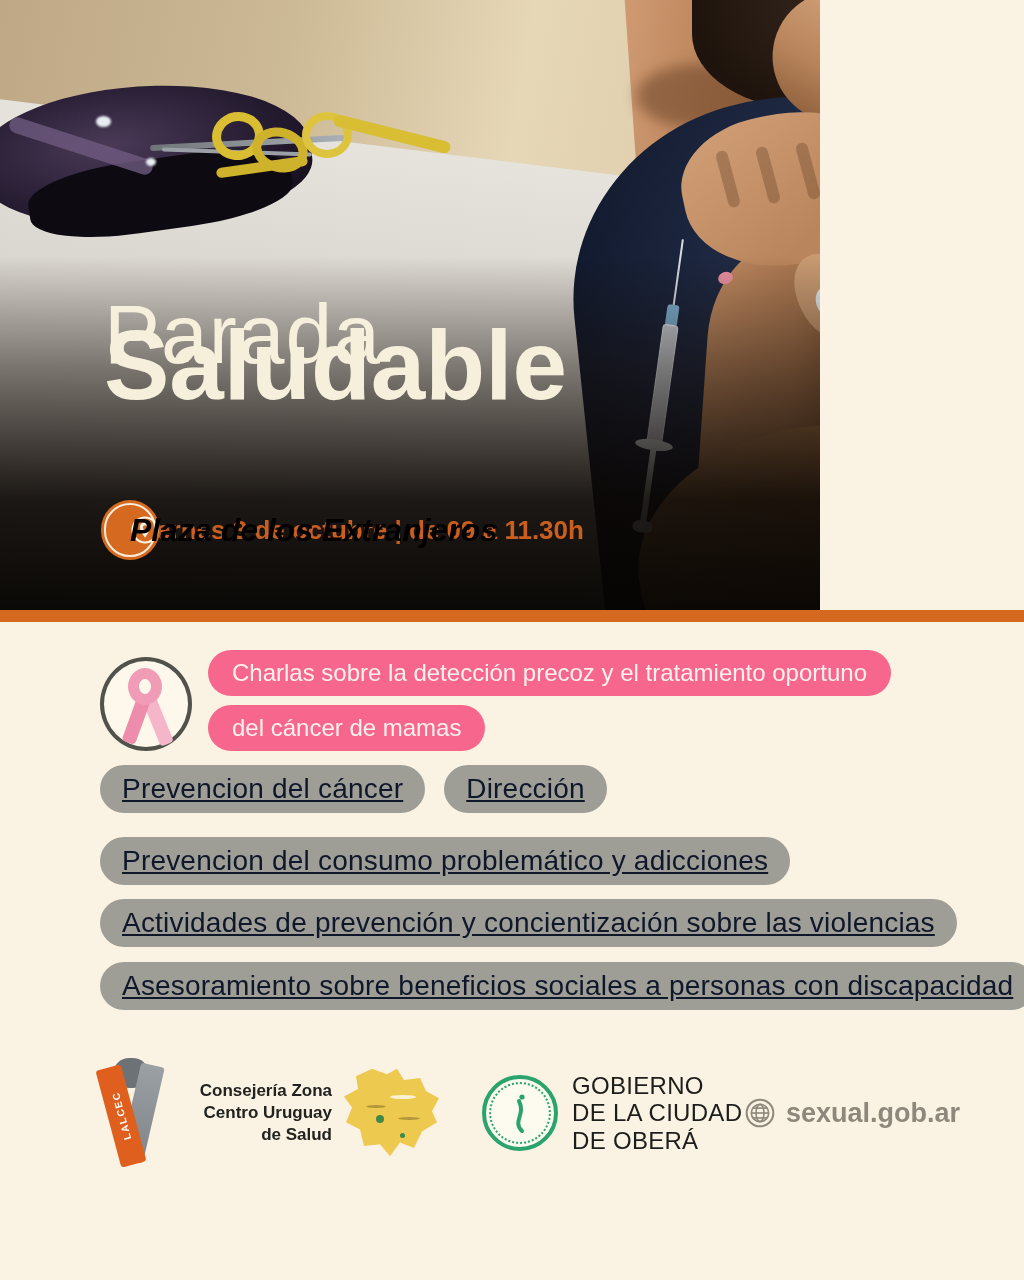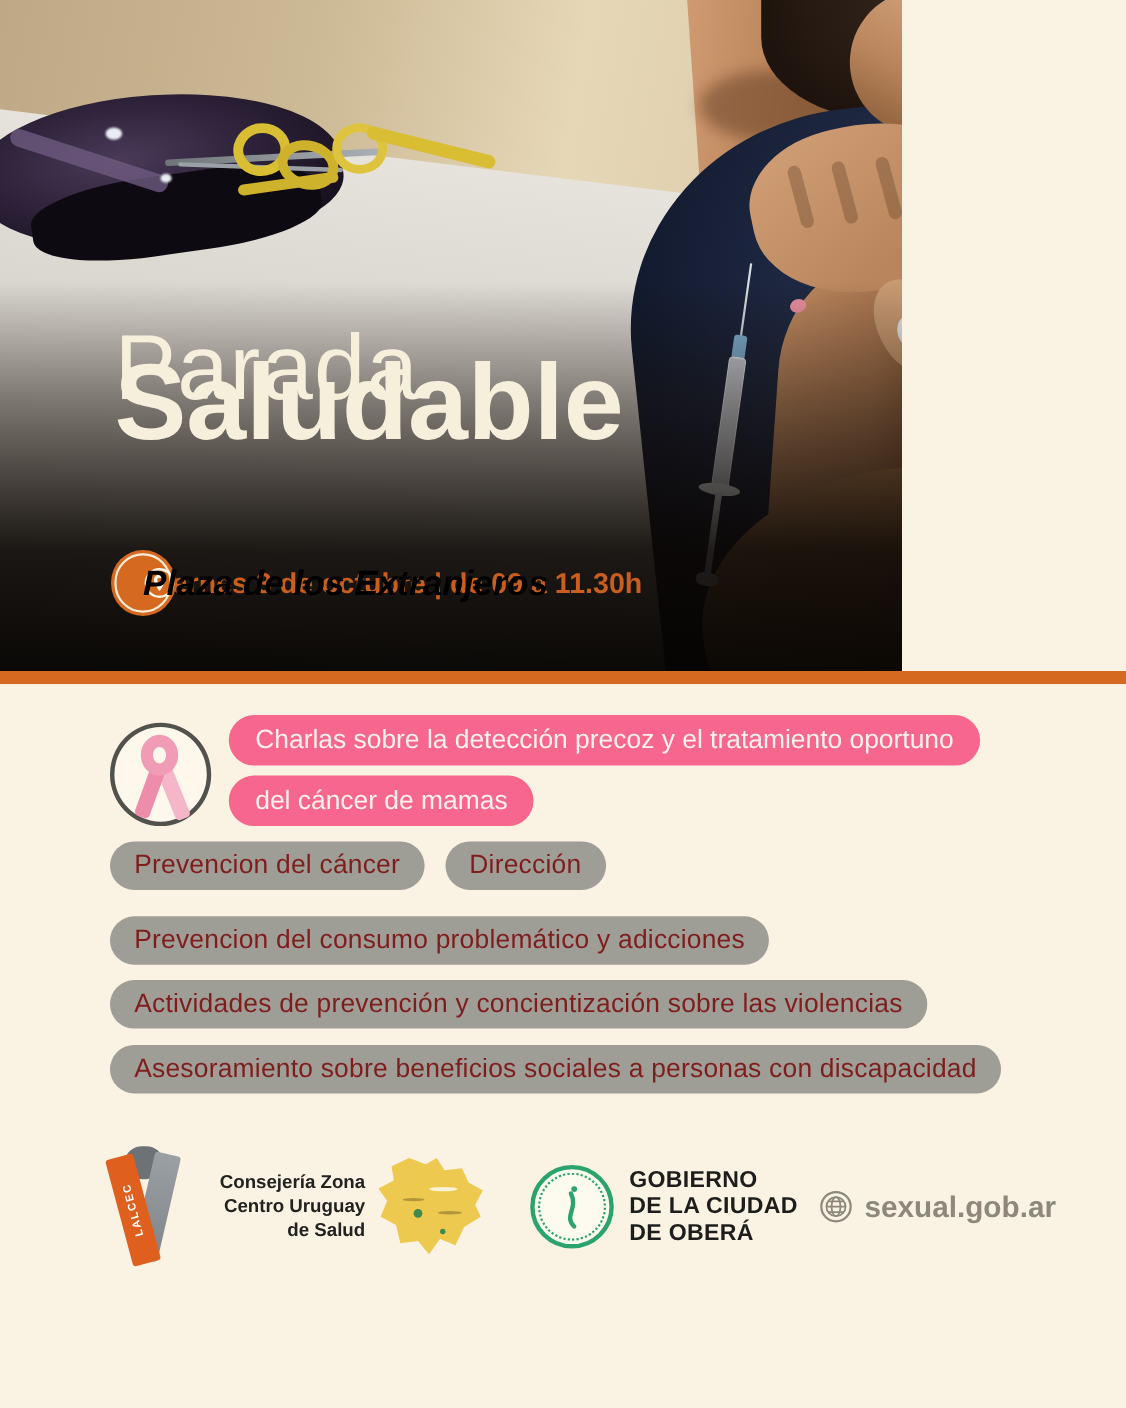--- a/index.html
+++ b/index.html
@@ -97,7 +97,7 @@
   .pill { white-space:nowrap; border-radius:26px; }
   .pill-pink { background:#f7678d; color:#fdf1ee; font-size:24px; padding:9px 24px; }
   .tag-row { display:flex; gap:19px; margin-left:100px; }
-  .pill-gray { background:#9e9d96; color:#7f1d1d; font-size:24px; padding:8px 22px; letter-spacing:.2px; }
+  .pill-gray { background:#9e9d96; color:#0f172a; font-size:28px; padding:8px 22px; letter-spacing:.2px;text-decoration:underline; }
   .mt-a { margin-top:14px; } .mt-b { margin-top:24px; } .mt-c { margin-top:26px; } .mt-d { margin-top:14px; } .mt-e { margin-top:15px; }
 
   

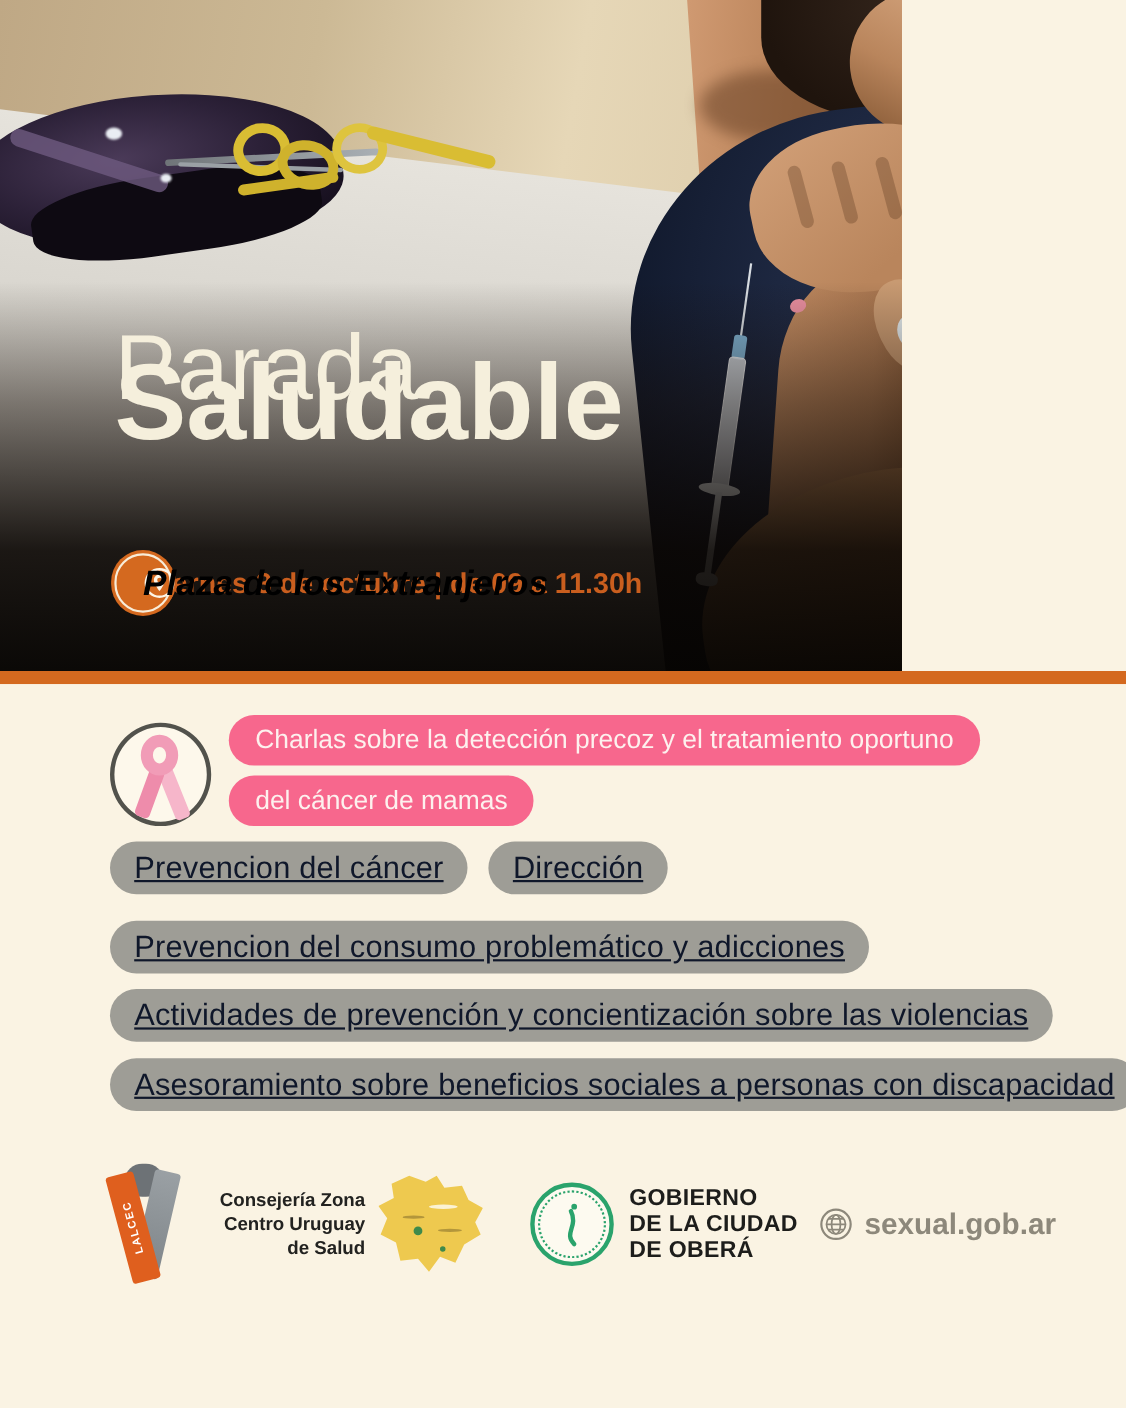--- a/index.html
+++ b/index.html
@@ -121,7 +121,7 @@
   .obera-seal { position:relative; flex:none; margin-left:40px; width:76px; height:76px; border:4px solid #2aa36c;
                 border-radius:50%; background:#fdfaf0; }
   .obera-seal::before { content:""; position:absolute; inset:3px; border:2px dotted #2aa36c; border-radius:50%; }
-  .gobierno { margin-left:14px; font-weight:700; font-size:21px; line-height:1.15; color:#1d1d1b; letter-spacing:.3px; }
+  .gobierno { margin-left:14px; font-weight:400; font-size:24px; line-height:1.15; color:#1d1d1b; letter-spacing:.3px; }
   .site { margin-left:auto; display:flex; align-items:center; gap:10px; color:#8d887b; font-weight:700; font-size:27px; }
 </style>
 </head>

